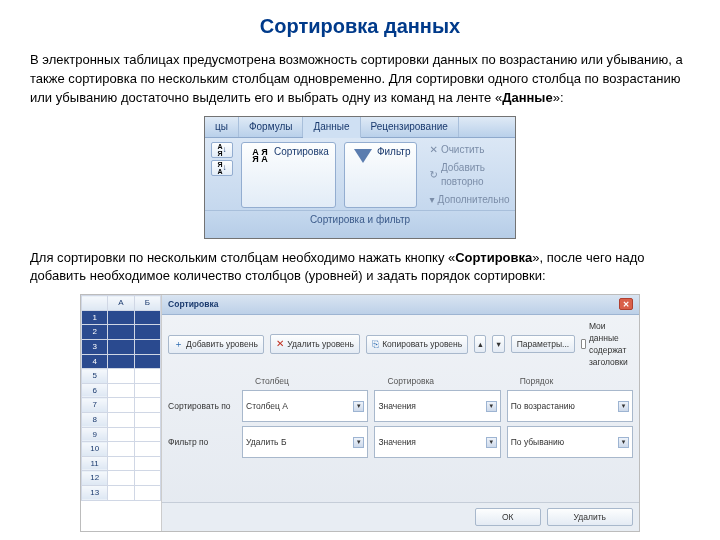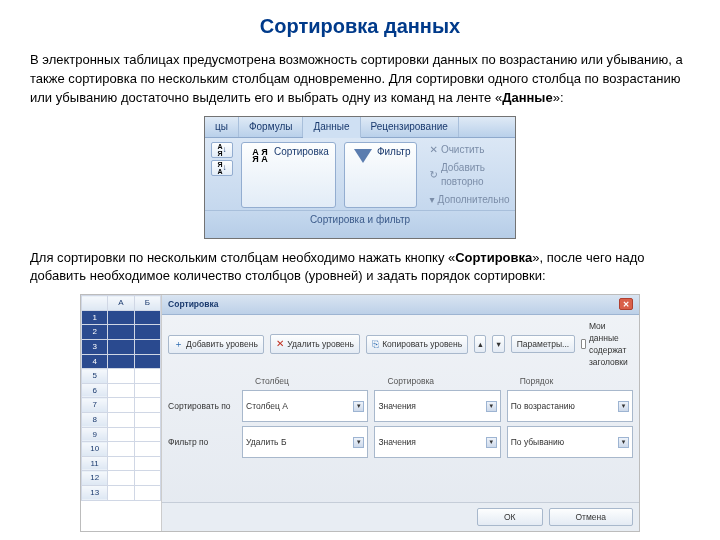--- a/index.html
+++ b/index.html
@@ -315,7 +315,7 @@
     <div class="dlg-space"></div>
     <div class="dlg-footer">
       <div class="fbtn">ОК</div>
-      <div class="fbtn">Отмена</div>
+      <div class="fbtn">Удалить</div>
     </div>
   </div>
 </div>

